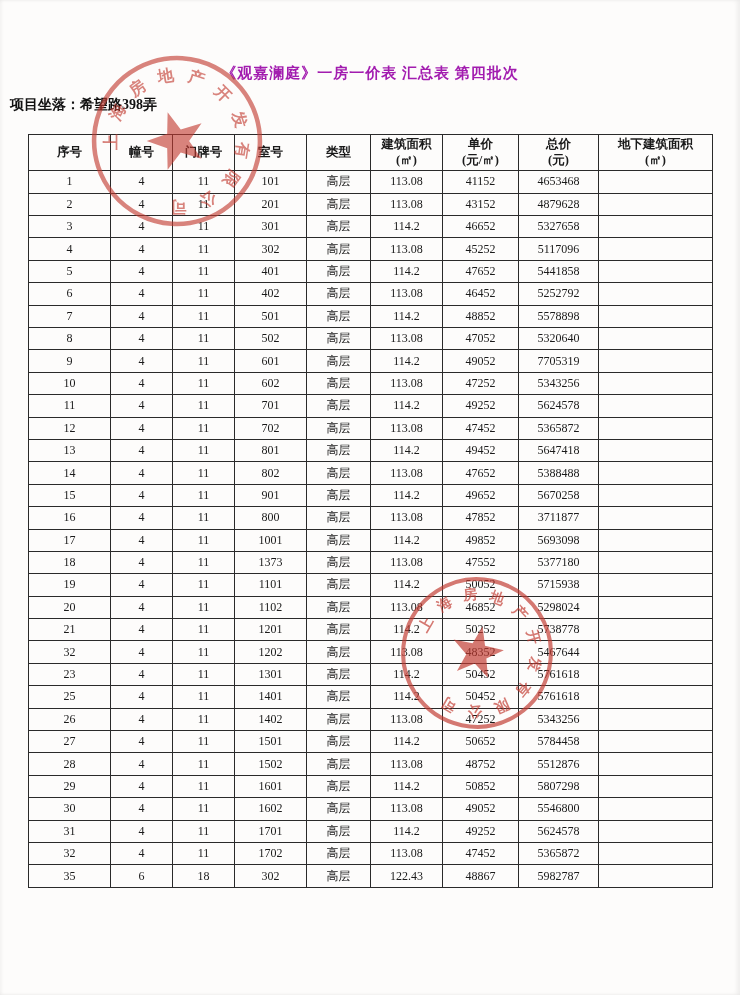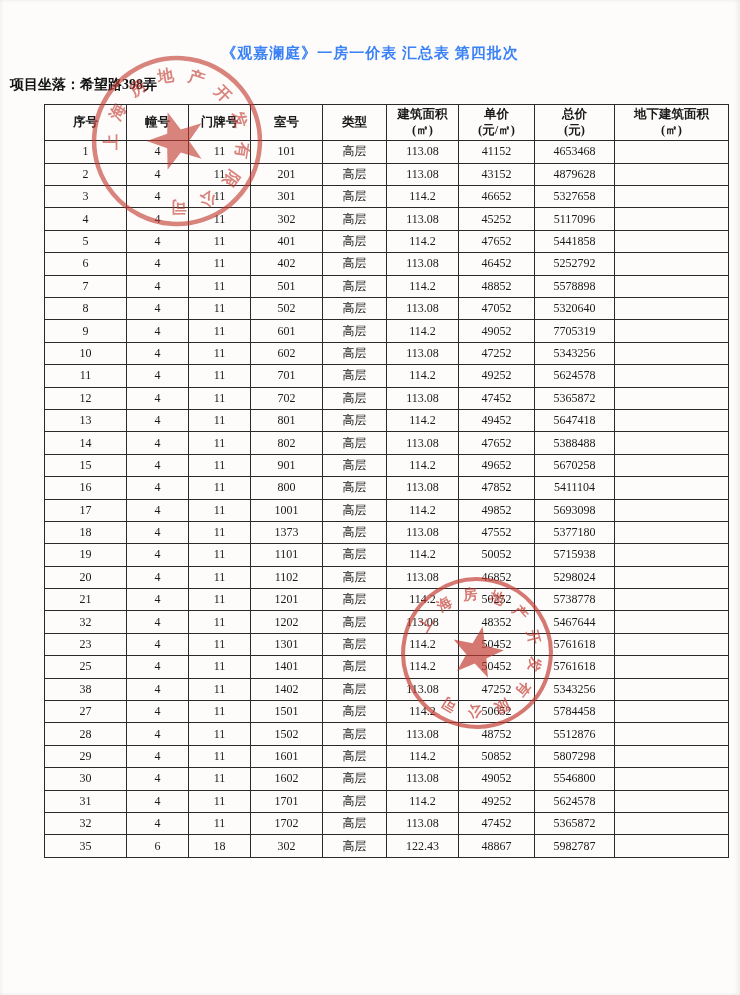--- a/index.html
+++ b/index.html
@@ -18,12 +18,12 @@
     box-shadow: inset -3px 0 4px rgba(0,0,0,0.06), inset 2px 0 3px rgba(0,0,0,0.04);
   }
   .doc-title {
-    padding-top: 44px;
+    padding-top: 64px;
     text-align: center;
     font-size: 15px;
     font-weight: bold;
     letter-spacing: 1px;
-    color: #3b82f6;
+    color: #a21caf;
   }
   .location-line {
     margin: 13px 0 10px 10px;

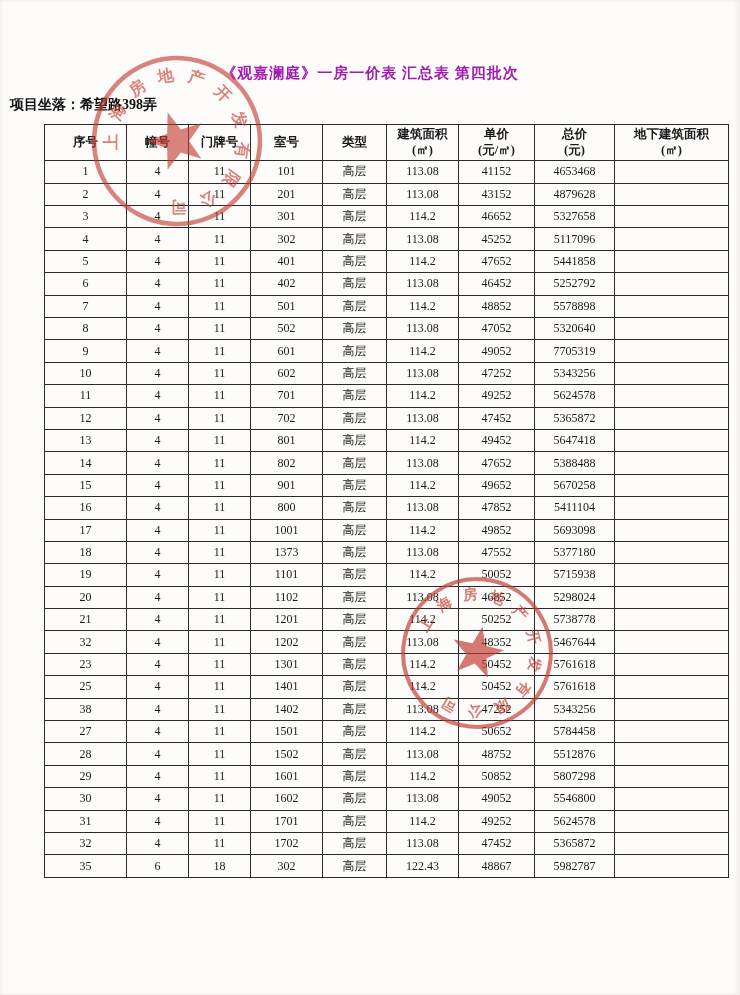--- a/index.html
+++ b/index.html
@@ -26,7 +26,7 @@
     color: #a21caf;
   }
   .location-line {
-    margin: 13px 0 10px 10px;
+    margin: 13px 0 20px 10px;
     font-size: 14px;
     font-weight: bold;
     color: #111;

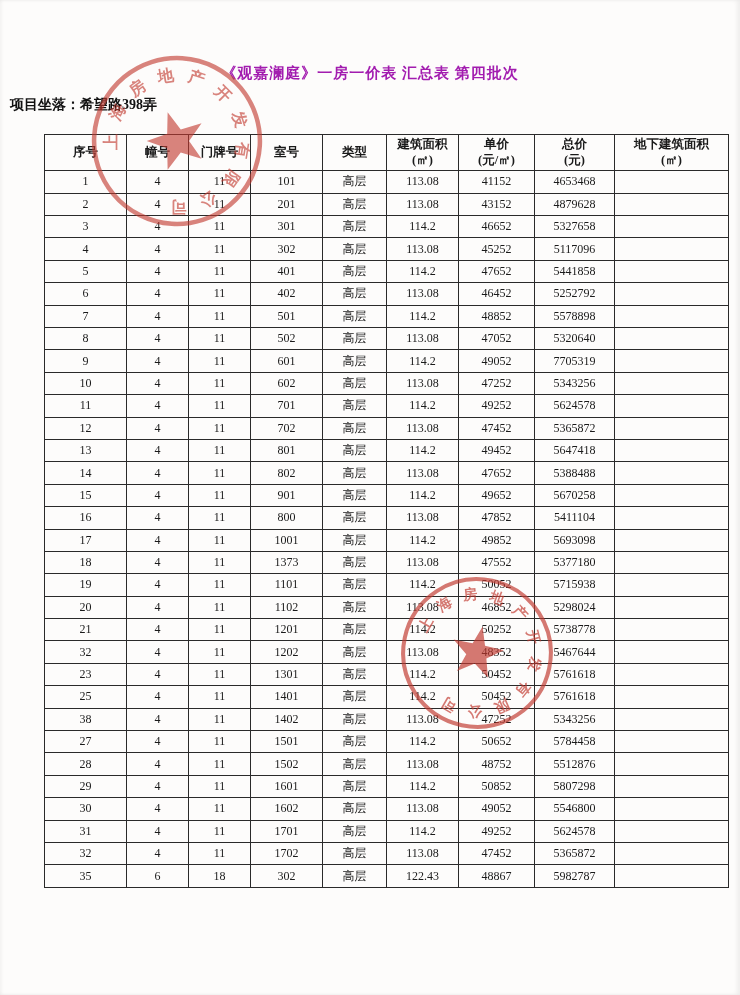--- a/index.html
+++ b/index.html
@@ -35,7 +35,7 @@
     border-collapse: collapse;
     table-layout: fixed;
     width: 684px;
-    margin-left: 44px;
+    margin-left: 28px;
   }
   .price-table th, .price-table td {
     border: 1px solid #2a2a2a;

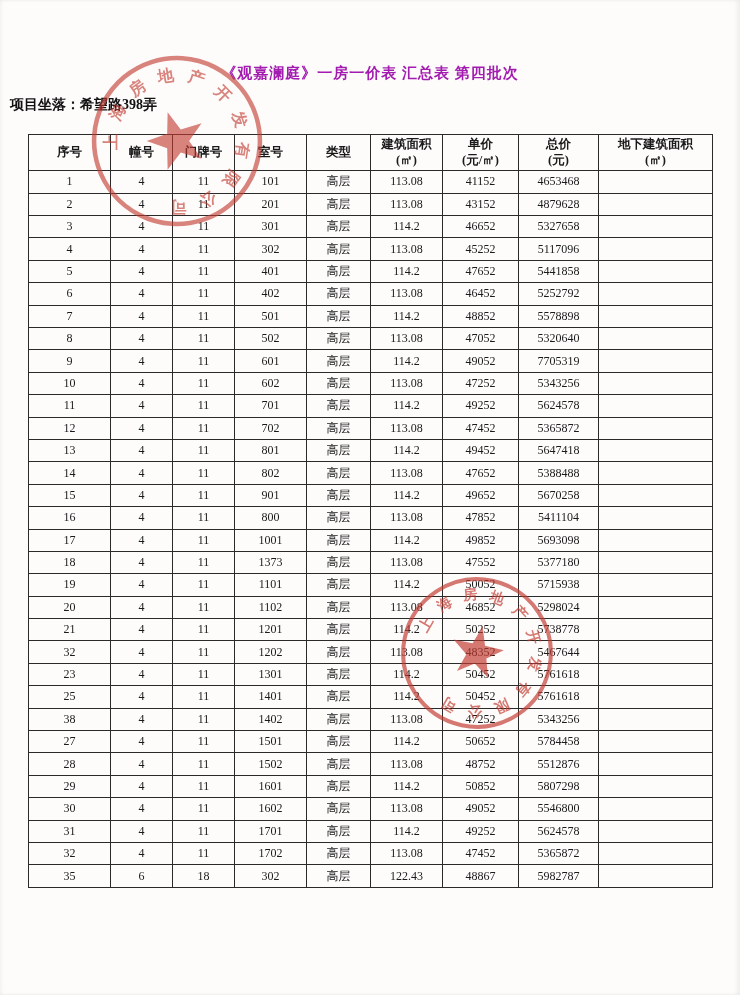--- a/index.html
+++ b/index.html
@@ -290,7 +290,7 @@
           <td>高层</td>
           <td>113.08</td>
           <td>47852</td>
-          <td>5411104</td>
+          <td>3711877</td>
           <td></td>
         </tr>
         <tr>

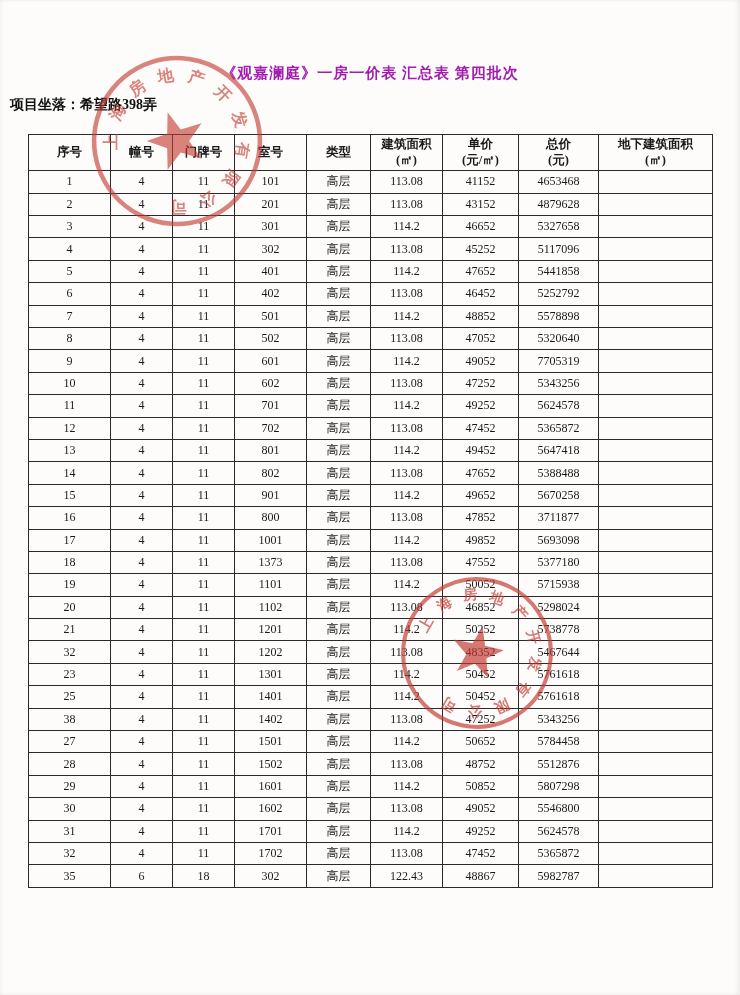--- a/index.html
+++ b/index.html
@@ -382,7 +382,7 @@
           <td></td>
         </tr>
         <tr>
-          <td>38</td>
+          <td>26</td>
           <td>4</td>
           <td>11</td>
           <td>1402</td>

